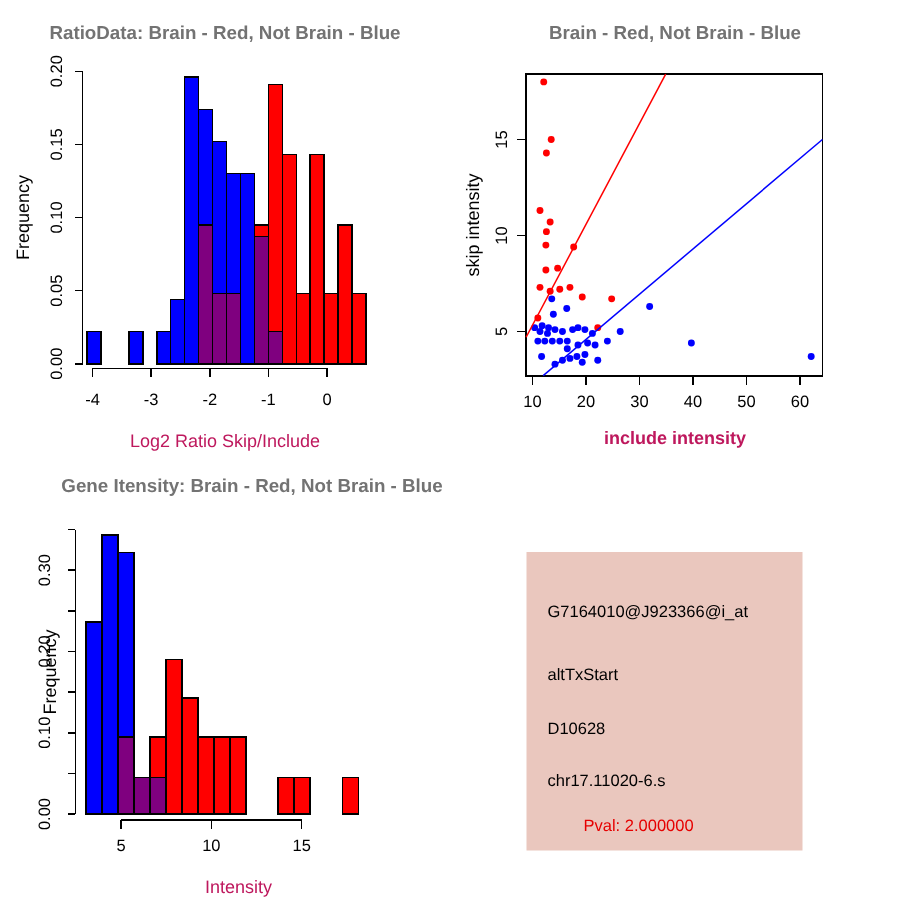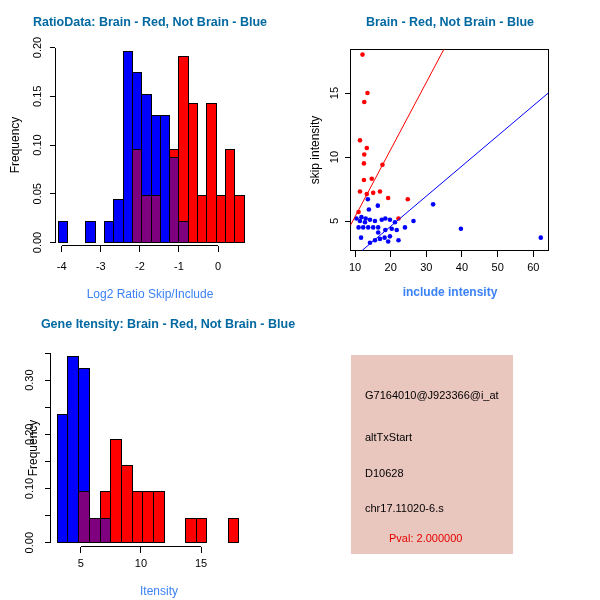--- a/index.html
+++ b/index.html
@@ -11,7 +11,7 @@
   #panel-scatter{left:300px;top:0;}
   #panel-gene-hist{left:0;top:300px;margin-left:18px;}
   .chart-title{position:absolute;left:0;top:15px;width:300px;text-align:center;
-               font-weight:bold;font-size:12.5px;color:#0369a1;white-space:nowrap;}
+               font-weight:bold;font-size:12.5px;color:#737373;white-space:nowrap;}
   #panel-gene-hist .chart-title{top:17px;}
   .xlabel{position:absolute;left:0;width:300px;text-align:center;font-size:12px;color:#3b82f6;}
   #panel-ratio-hist .xlabel{top:287px;}

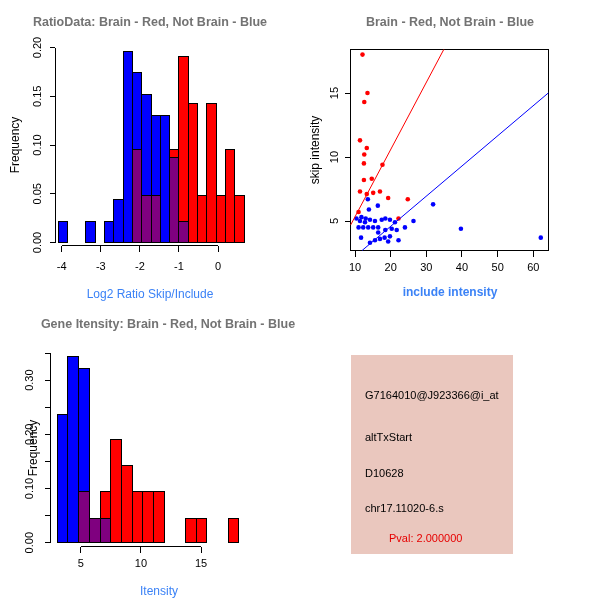--- a/index.html
+++ b/index.html
@@ -13,7 +13,7 @@
   .chart-title{position:absolute;left:0;top:15px;width:300px;text-align:center;
                font-weight:bold;font-size:12.5px;color:#737373;white-space:nowrap;}
   #panel-gene-hist .chart-title{top:17px;}
-  .xlabel{position:absolute;left:0;width:300px;text-align:center;font-size:12px;color:#3b82f6;}
+  .xlabel{position:absolute;left:0;width:300px;text-align:center;font-size:12px;color:#be185d;}
   #panel-ratio-hist .xlabel{top:287px;}
   #panel-scatter .xlabel{top:285px;font-weight:bold;}
   #panel-gene-hist .xlabel{top:284px;width:282px;}

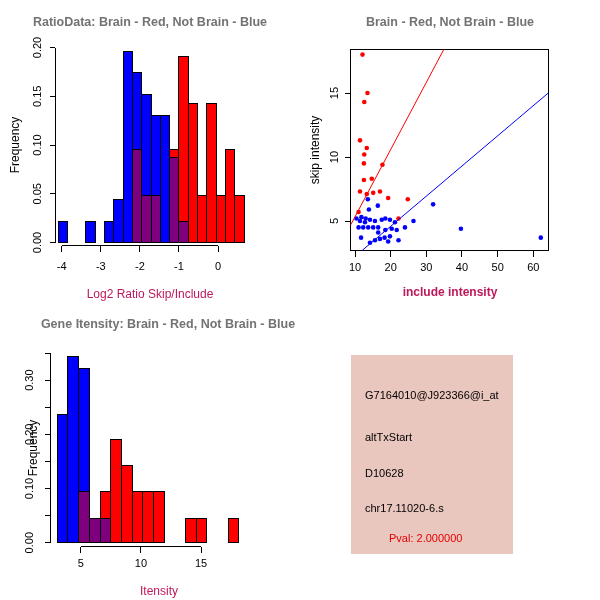--- a/index.html
+++ b/index.html
@@ -22,7 +22,7 @@
   #panel-ratio-hist .ylabel{top:137px;}
   #panel-scatter .ylabel{top:142px;}
   #panel-gene-hist .ylabel{top:140px;}
-  #info-box{position:absolute;left:351px;top:355px;width:162px;height:199px;}
+  #info-box{position:absolute;left:351px;top:368px;width:184px;height:199px;}
   .info-line{position:absolute;left:14px;font-size:11px;color:#000;white-space:nowrap;}
   #info-line-1{top:34px;}
   #info-line-2{top:76px;}

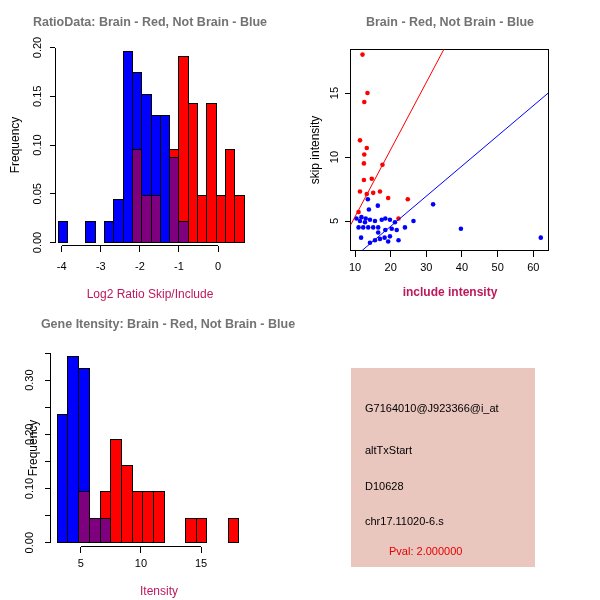--- a/index.html
+++ b/index.html
@@ -214,7 +214,7 @@
 
   <div class="panel" id="panel-gene-hist">
     <div class="chart-title">Gene Itensity: Brain - Red, Not Brain - Blue</div>
-    <div class="xlabel">Itensity</div>
+    <div class="xlabel">Intensity</div>
     <div class="ylabel">Frequency</div>
   </div>
 

